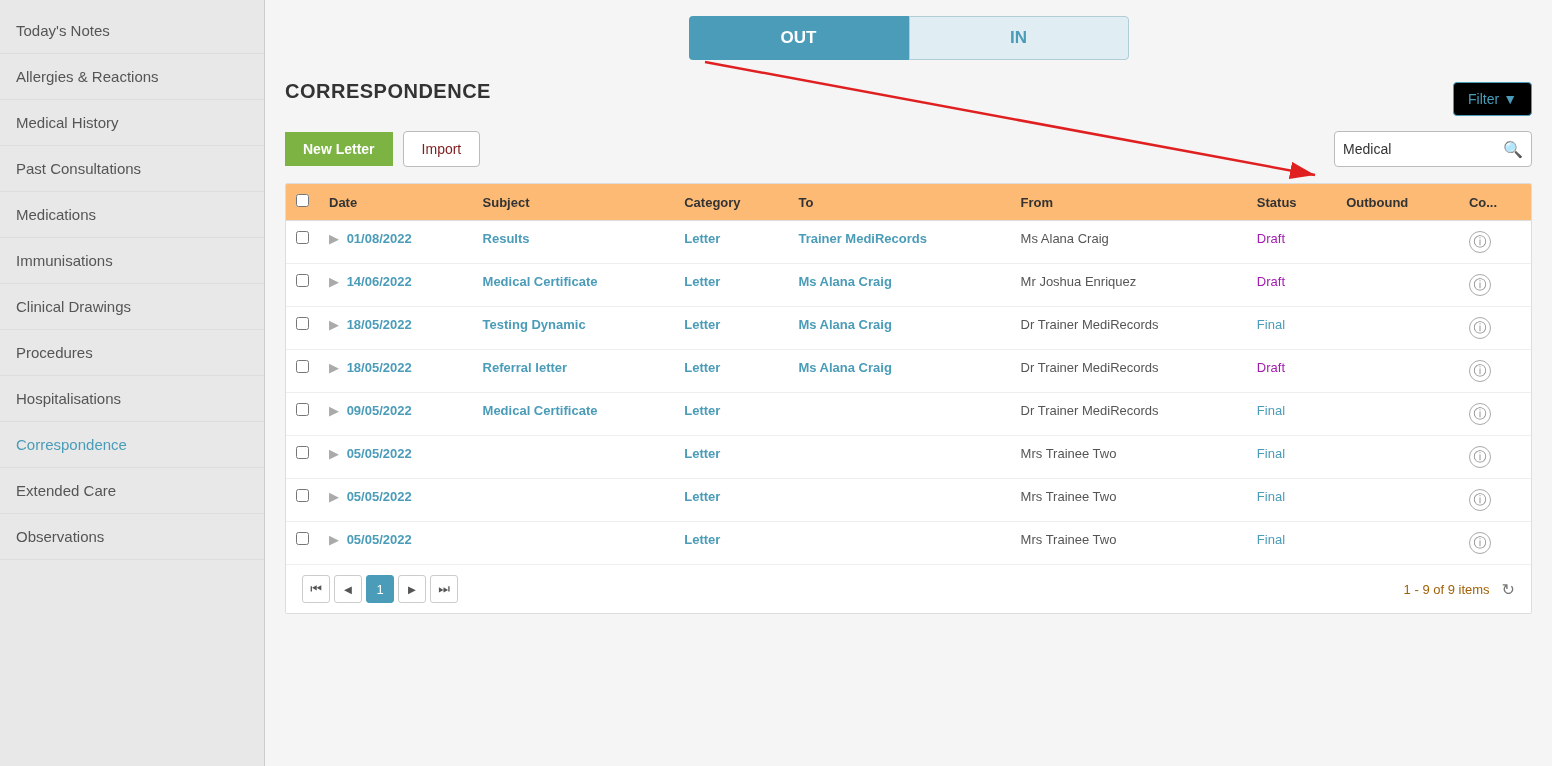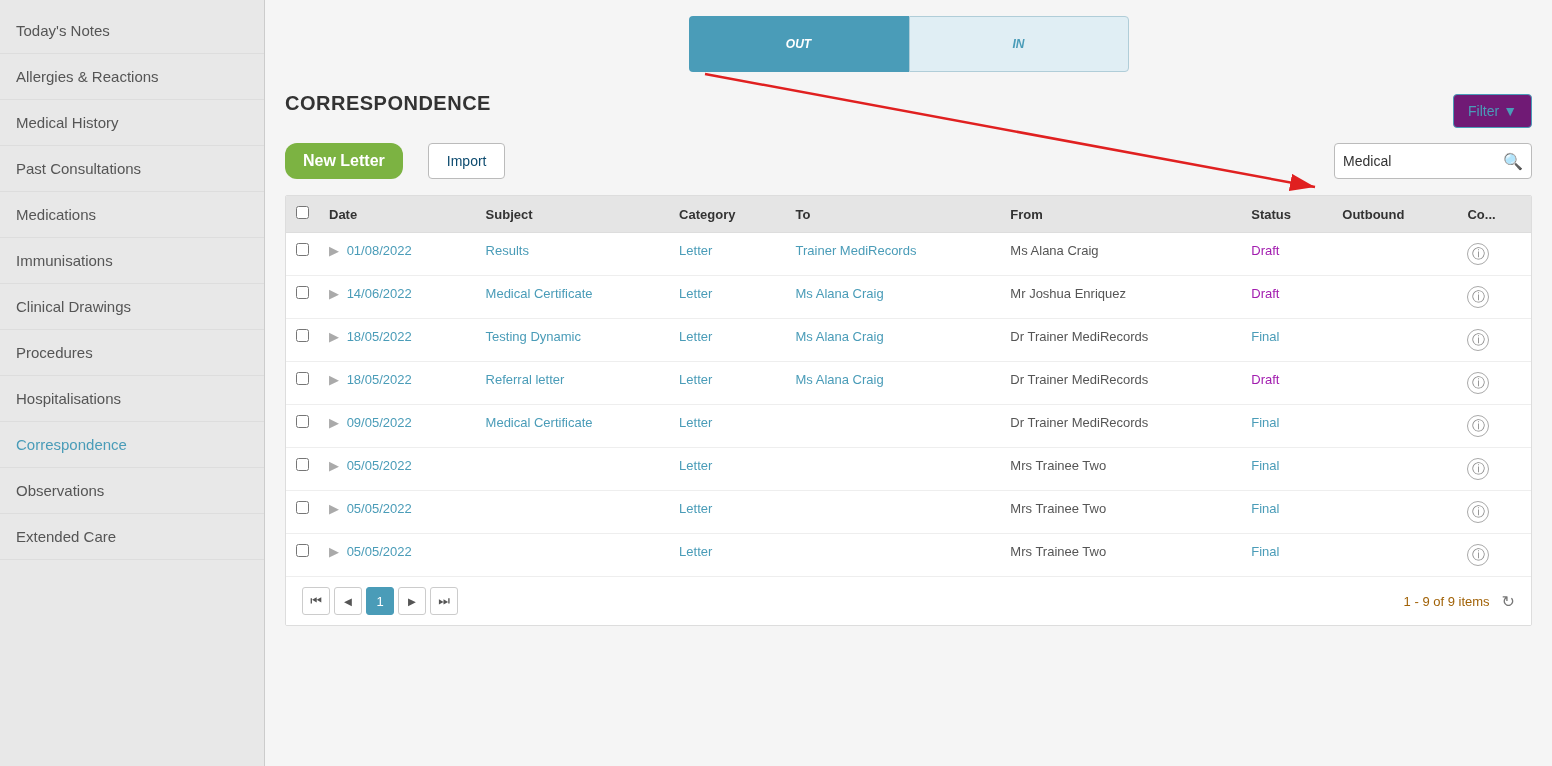--- a/index.html
+++ b/index.html
@@ -43,16 +43,15 @@
     }
     .toggle-btn {
       width: 220px;
-      height: 56px;
+      height: 44px;
       display: flex;
       align-items: center;
       justify-content: center;
-      font-size: 12px;
+      font-size: 17px;
       font-weight: bold;
       cursor: pointer;
       border: none;
       outline: none;
-      font-style: italic;
     }
     .toggle-out {
       background: #4a9cb8;

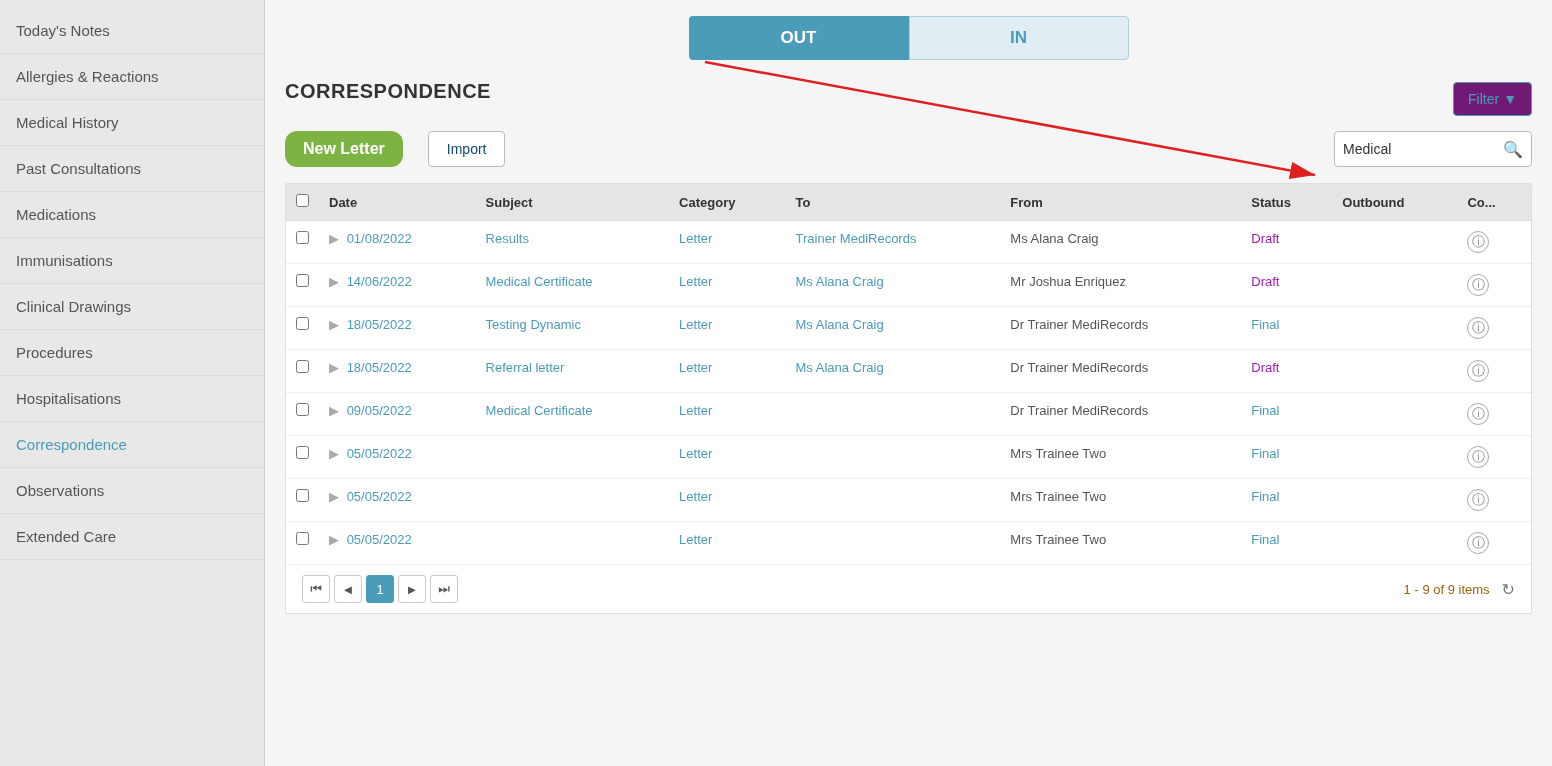--- a/index.html
+++ b/index.html
@@ -132,7 +132,7 @@
       cursor: pointer;
     }
     .filter-btn {
-      background: #701a75;
+      background: #000000;
       color: #4a9cb8;
       border: 1px solid #4a9cb8;
       border-radius: 4px;

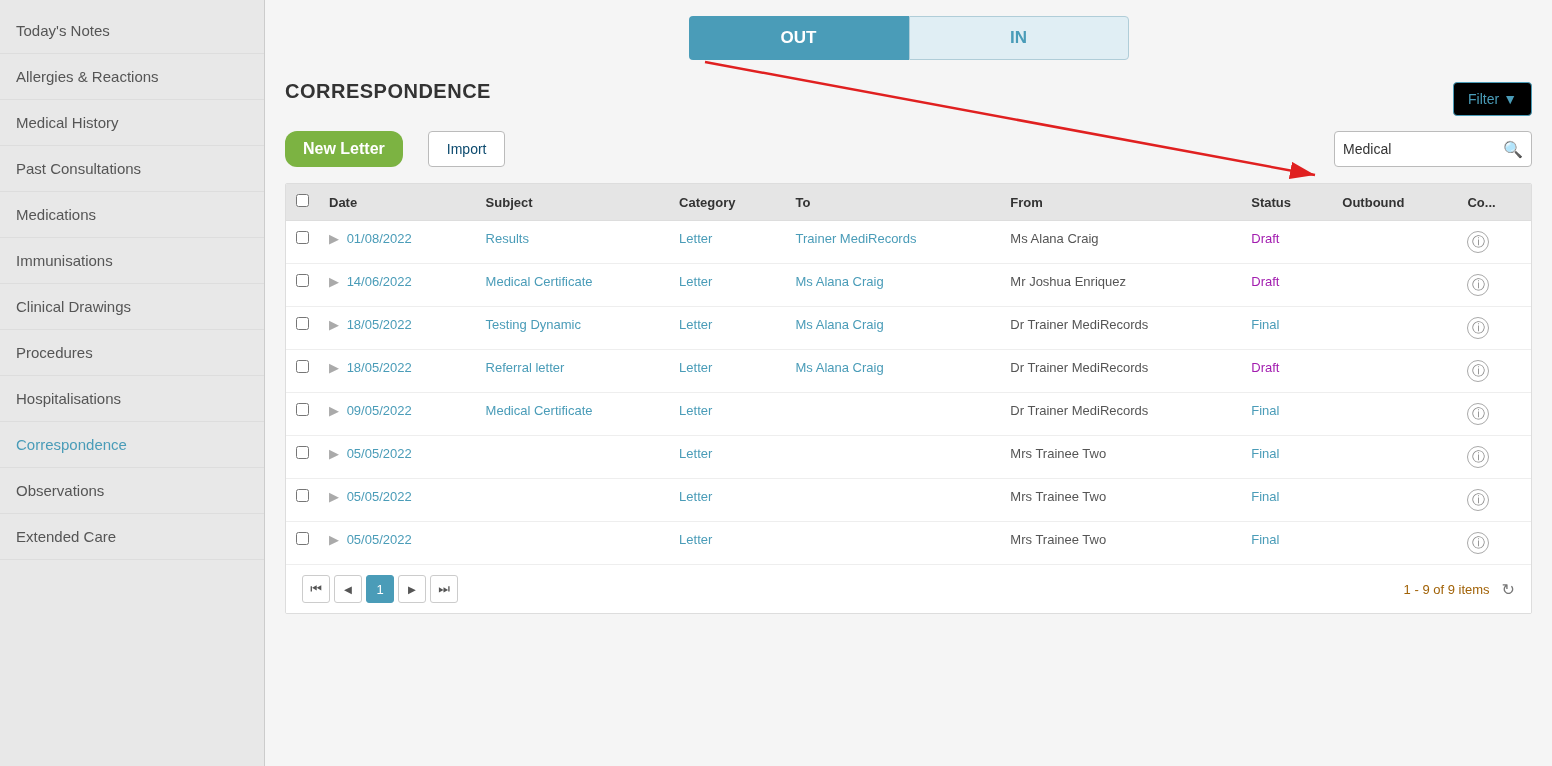--- a/index.html
+++ b/index.html
@@ -94,8 +94,8 @@
       color: white;
       border: none;
       padding: 9px 18px;
-      border-radius: 12px;
-      font-size: 16px;
+      border-radius: 0;
+      font-size: 14px;
       font-weight: bold;
       cursor: pointer;
     }

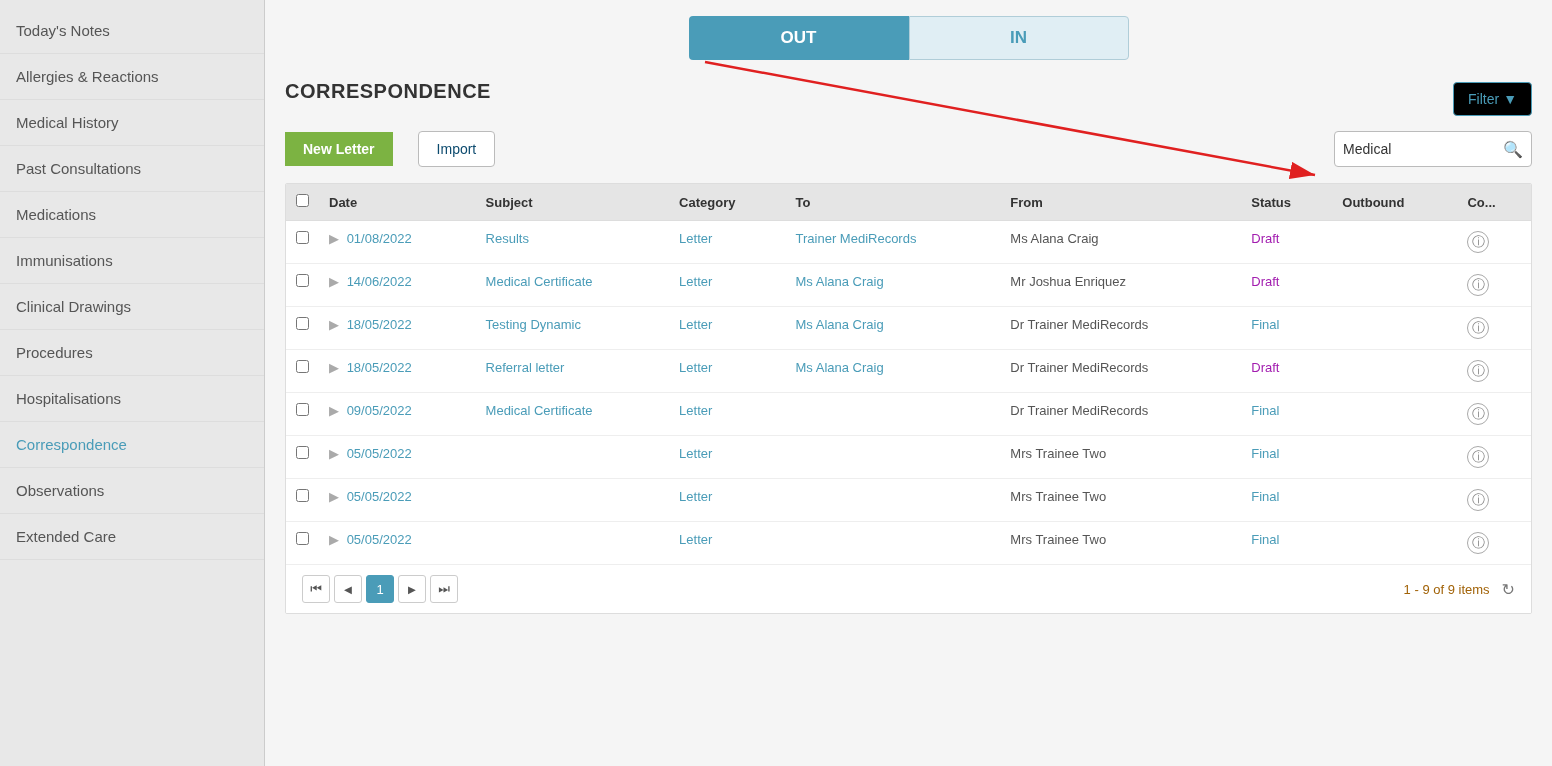--- a/index.html
+++ b/index.html
@@ -101,13 +101,12 @@
     }
     .btn-import {
       background: white;
-      color: #0c4a6e;
+      color: #7f1d1d;
       border: 1px solid #bbb;
       padding: 9px 18px;
       border-radius: 4px;
       font-size: 14px;
       cursor: pointer;
-      margin-left: 15px;
     }
     .search-box-wrap {
       margin-left: auto;

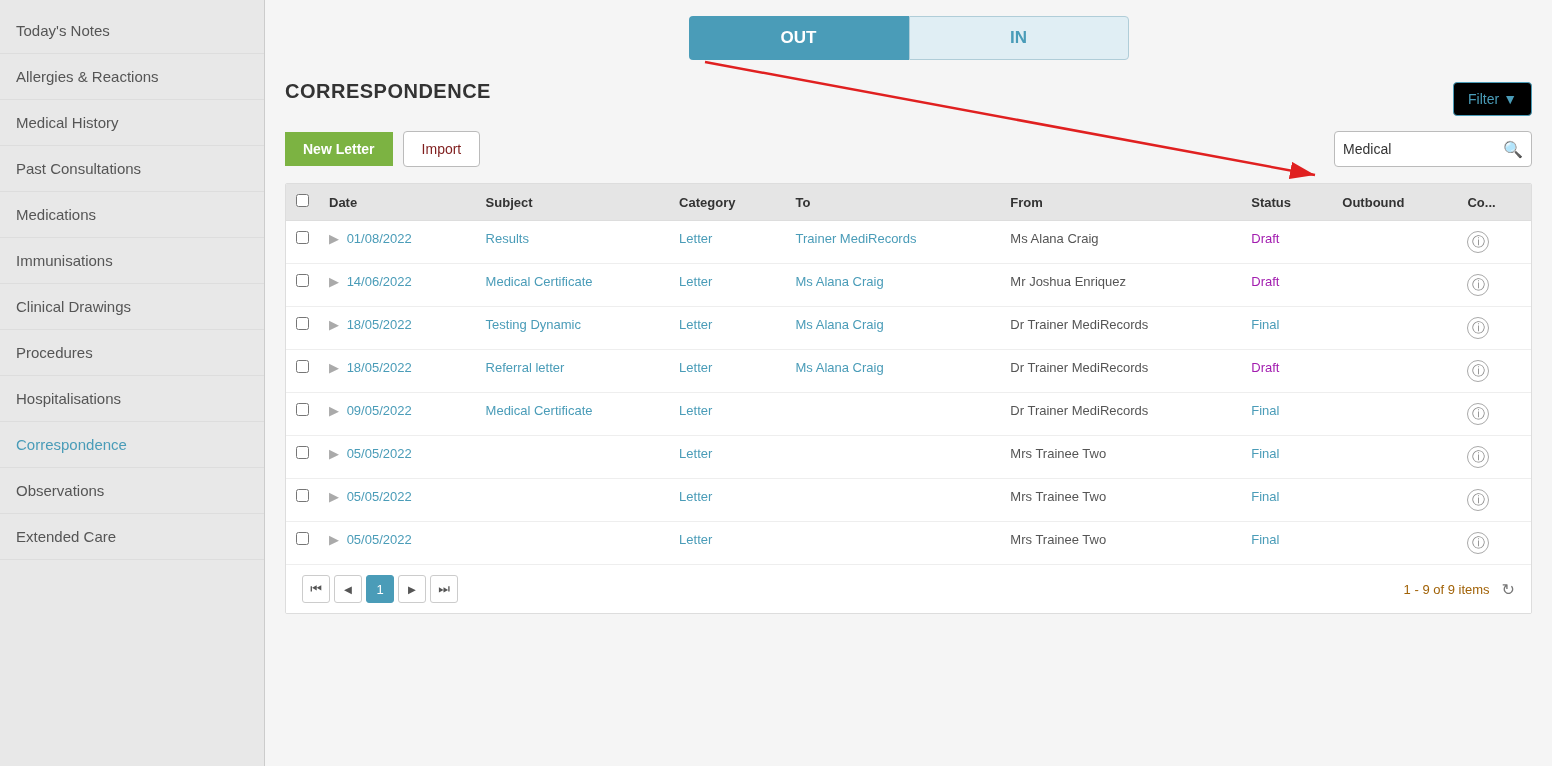--- a/index.html
+++ b/index.html
@@ -156,7 +156,7 @@
       border-collapse: collapse;
     }
     thead tr {
-      background: #e5e5e5;
+      background: #fdba74;
       border-bottom: 1px solid #ddd;
     }
     thead th {

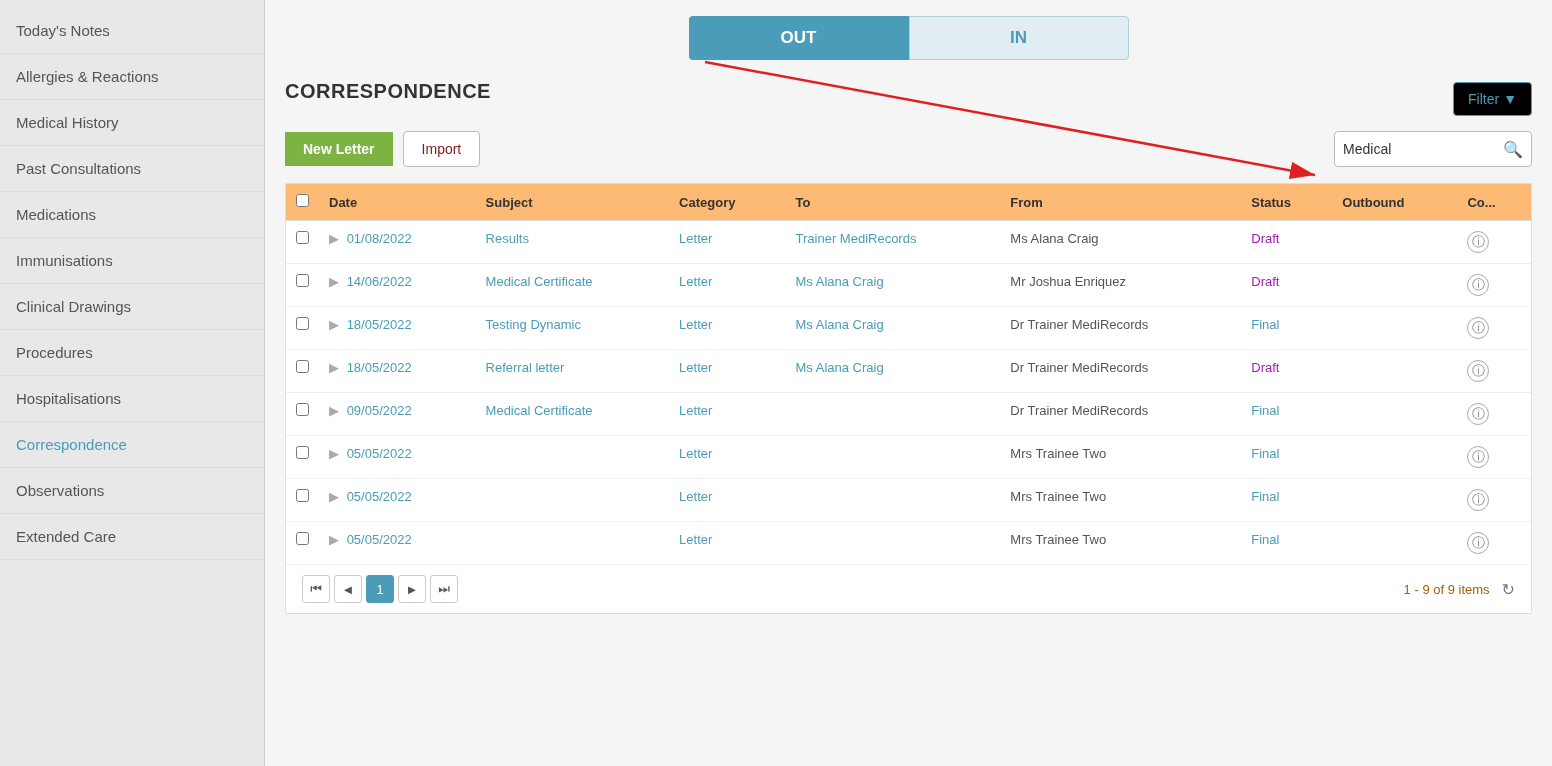--- a/index.html
+++ b/index.html
@@ -177,7 +177,7 @@
       color: #555;
       vertical-align: top;
     }
-    .link-blue { color: #4a9cb8; cursor: pointer; }
+    .link-blue { color: #4a9cb8; cursor: pointer; font-weight: bold; }
     .status-draft { color: #a21caf; }
     .status-final { color: #4a9cb8; }
     .check-col { width: 32px; }

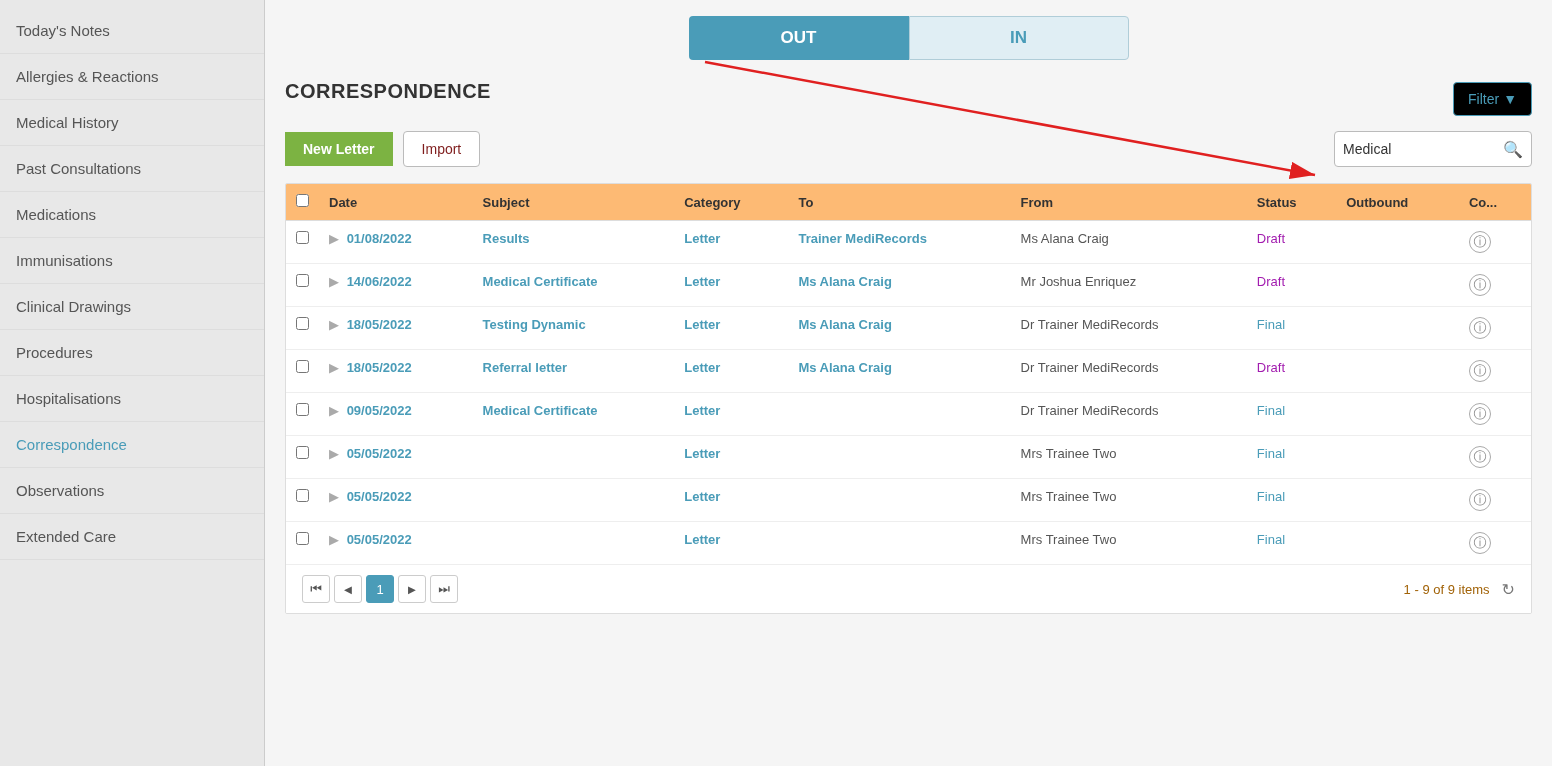--- a/index.html
+++ b/index.html
@@ -258,8 +258,8 @@
     <div class="sidebar-item">Procedures</div>
     <div class="sidebar-item">Hospitalisations</div>
     <div class="sidebar-item active">Correspondence</div>
+    <div class="sidebar-item">Extended Care</div>
     <div class="sidebar-item">Observations</div>
-    <div class="sidebar-item">Extended Care</div>
   </div>
 
 <div id="main">

